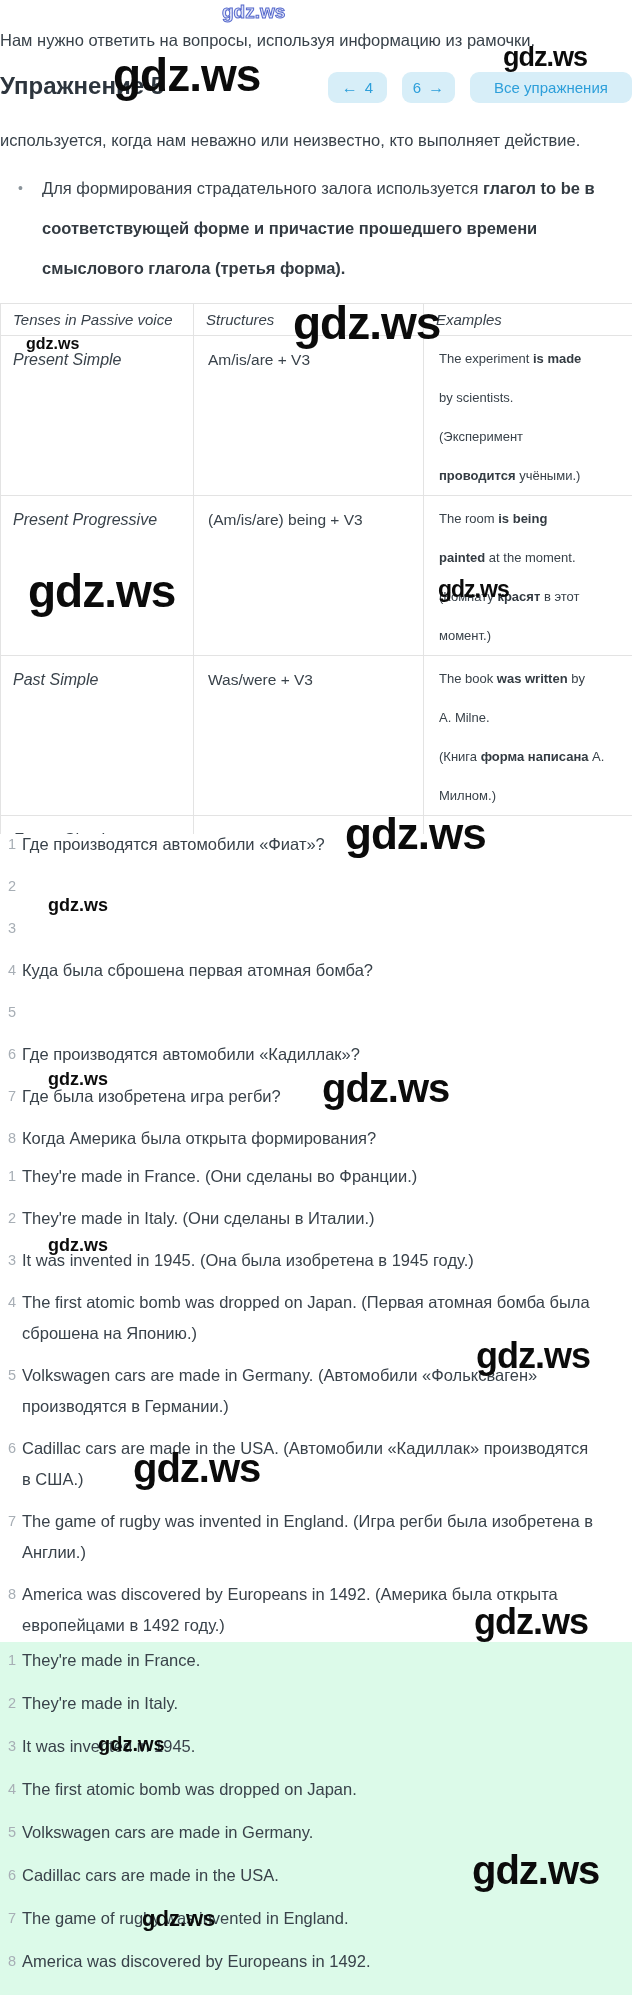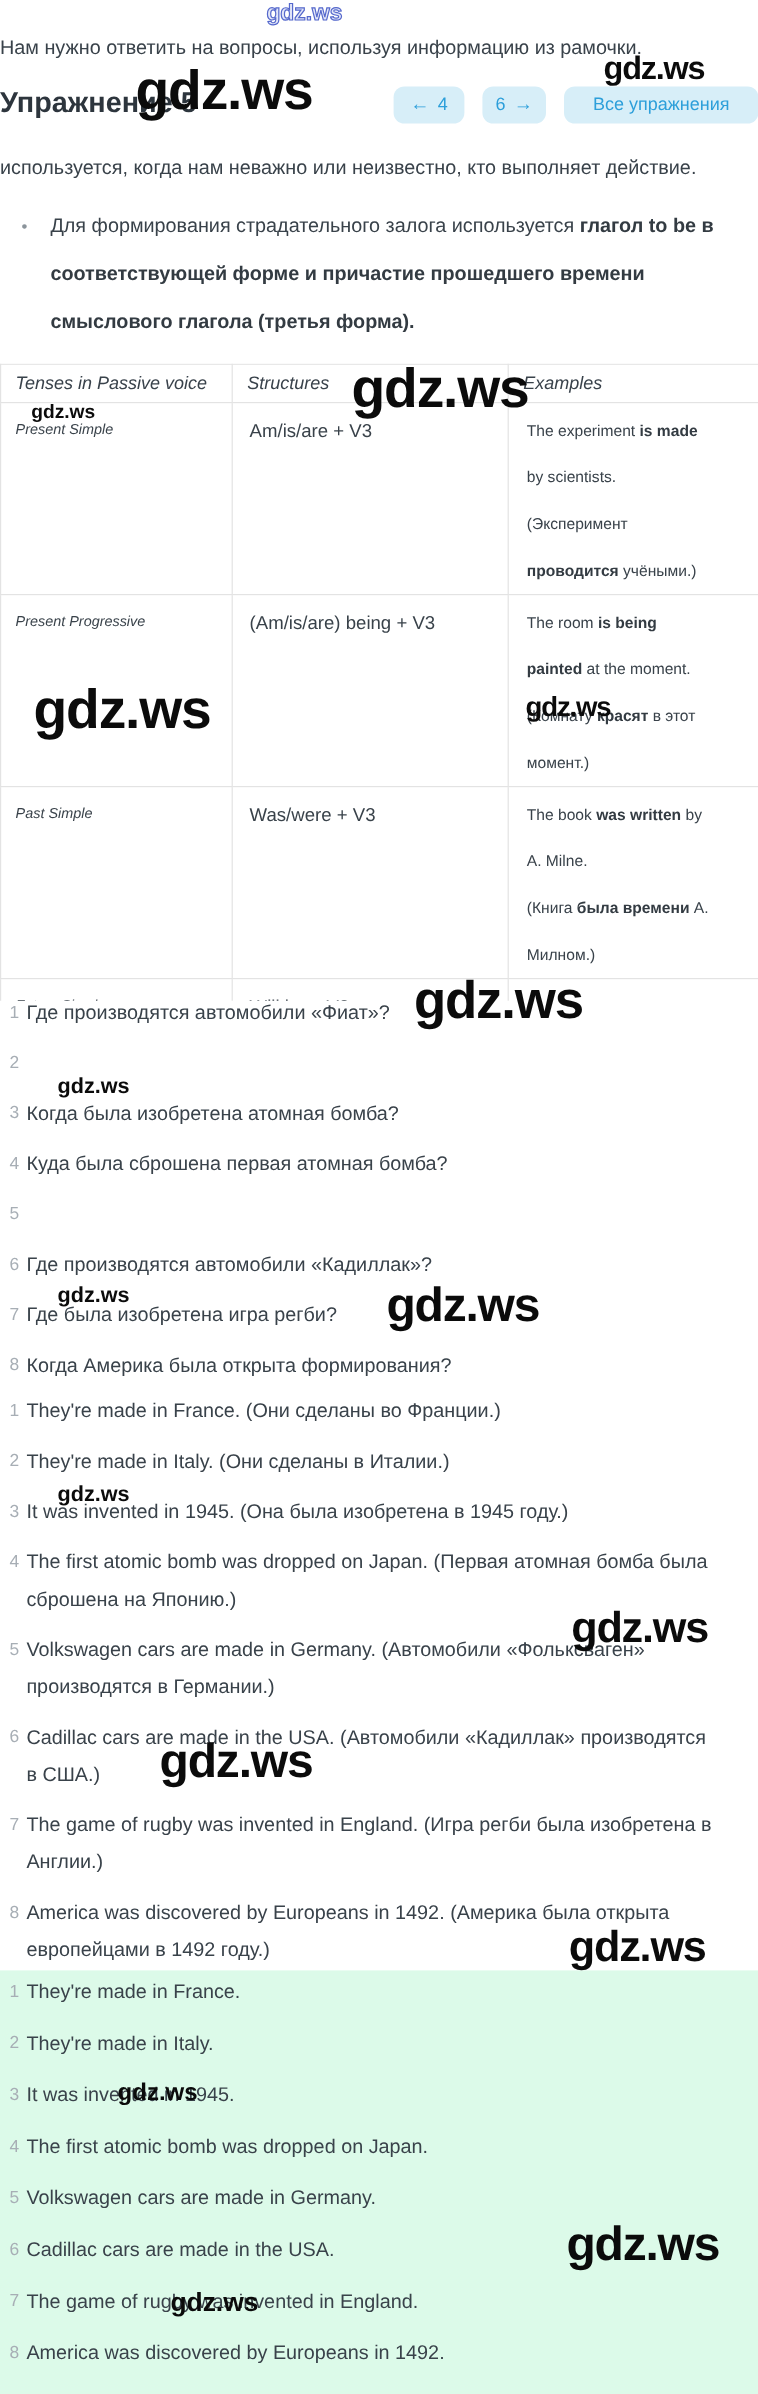--- a/index.html
+++ b/index.html
@@ -41,7 +41,7 @@
   th { font-style:italic; font-weight:400; font-size:15px; color:#39424b; padding:7px 8px 7px 12px; height:31px; }
   tr.row { height:160px; }
   tr.row-last td { border-bottom:none; }
-  td.tense { font-style:italic; font-size:12px; padding:15px 8px 6px 12px;margin-left:11px; }
+  td.tense { font-style:italic; font-size:16px; padding:15px 8px 6px 12px;margin-left:11px; }
   td.structure { font-size:15.5px; padding:15px 8px 6px 14px; }
   td.example { font-size:13px; padding:3px 8px 0 15px; line-height:39px; }
   td.example .xline { white-space:nowrap; }

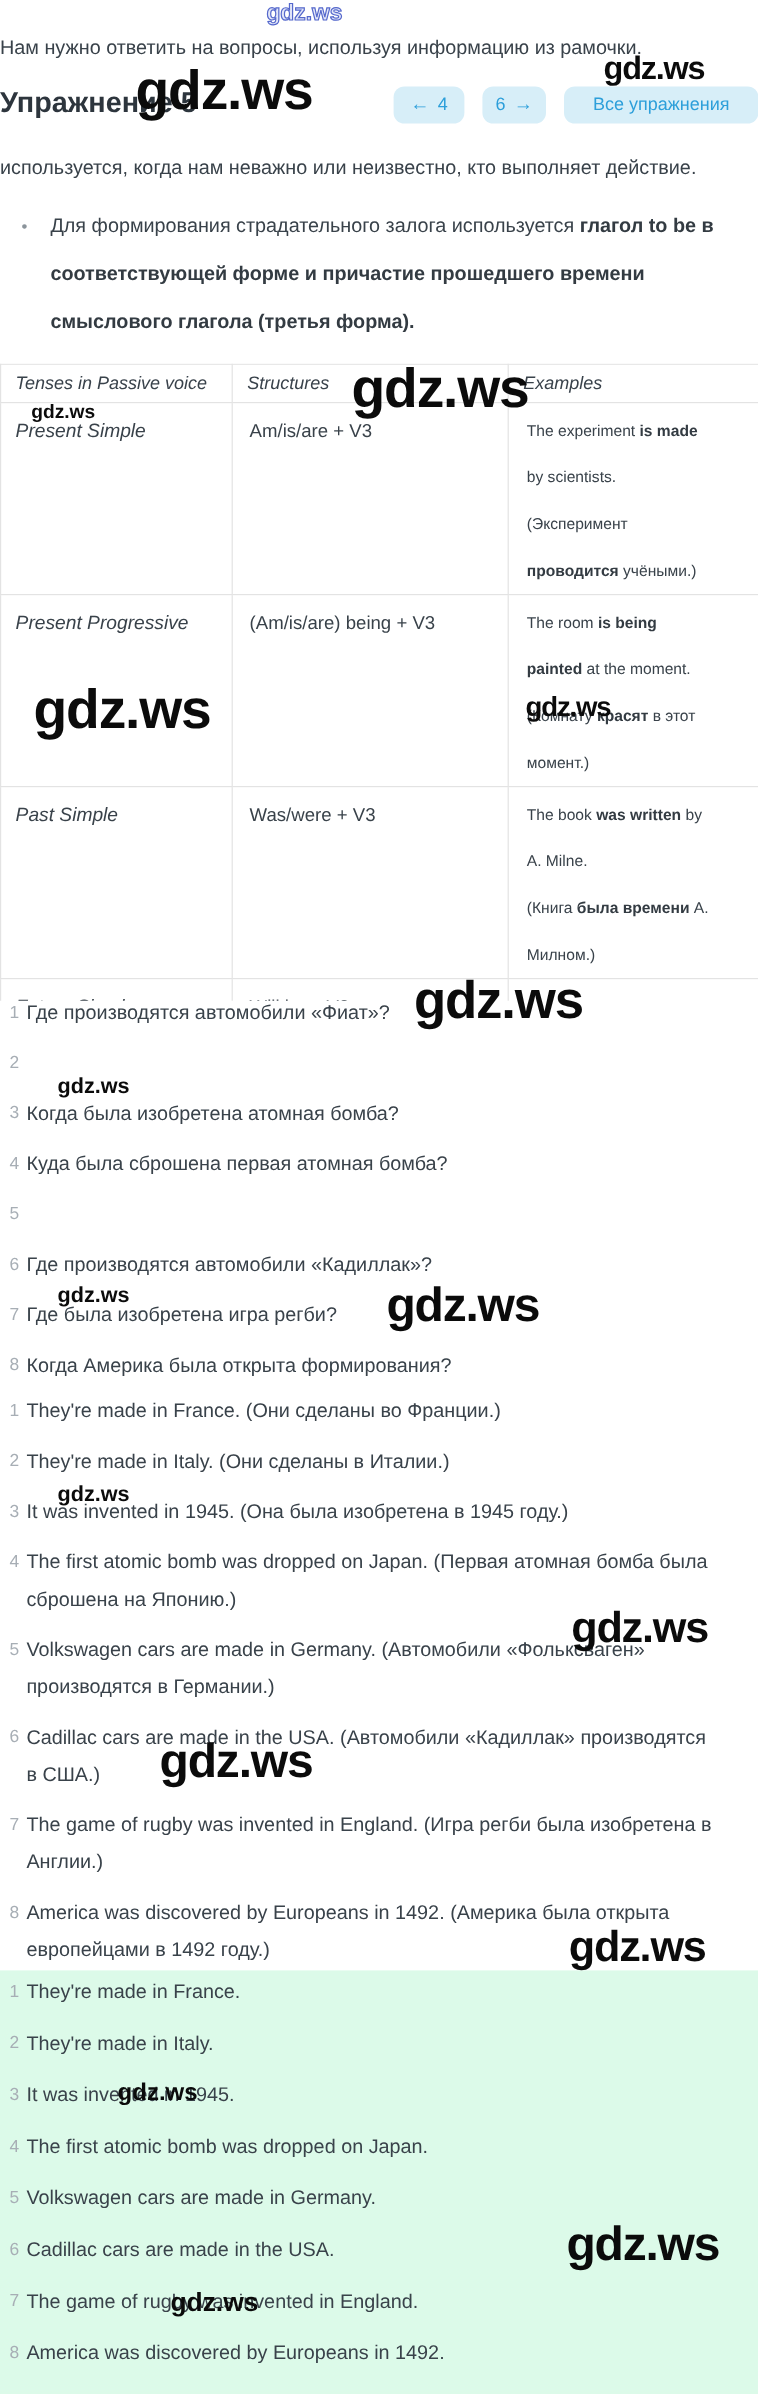--- a/index.html
+++ b/index.html
@@ -159,7 +159,7 @@
       <td class="example">
         <div class="xline"><span>The book </span><span class="bold">was written</span><span> by</span></div>
         <div class="xline"><span>A. Milne.</span></div>
-        <div class="xline"><span>(Книга </span><span class="bold">была времени</span><span> А.</span></div>
+        <div class="xline"><span>(Книга </span><span class="bold">форма написана</span><span> А.</span></div>
         <div class="xline"><span>Милном.)</span></div>
       </td>
     </tr>

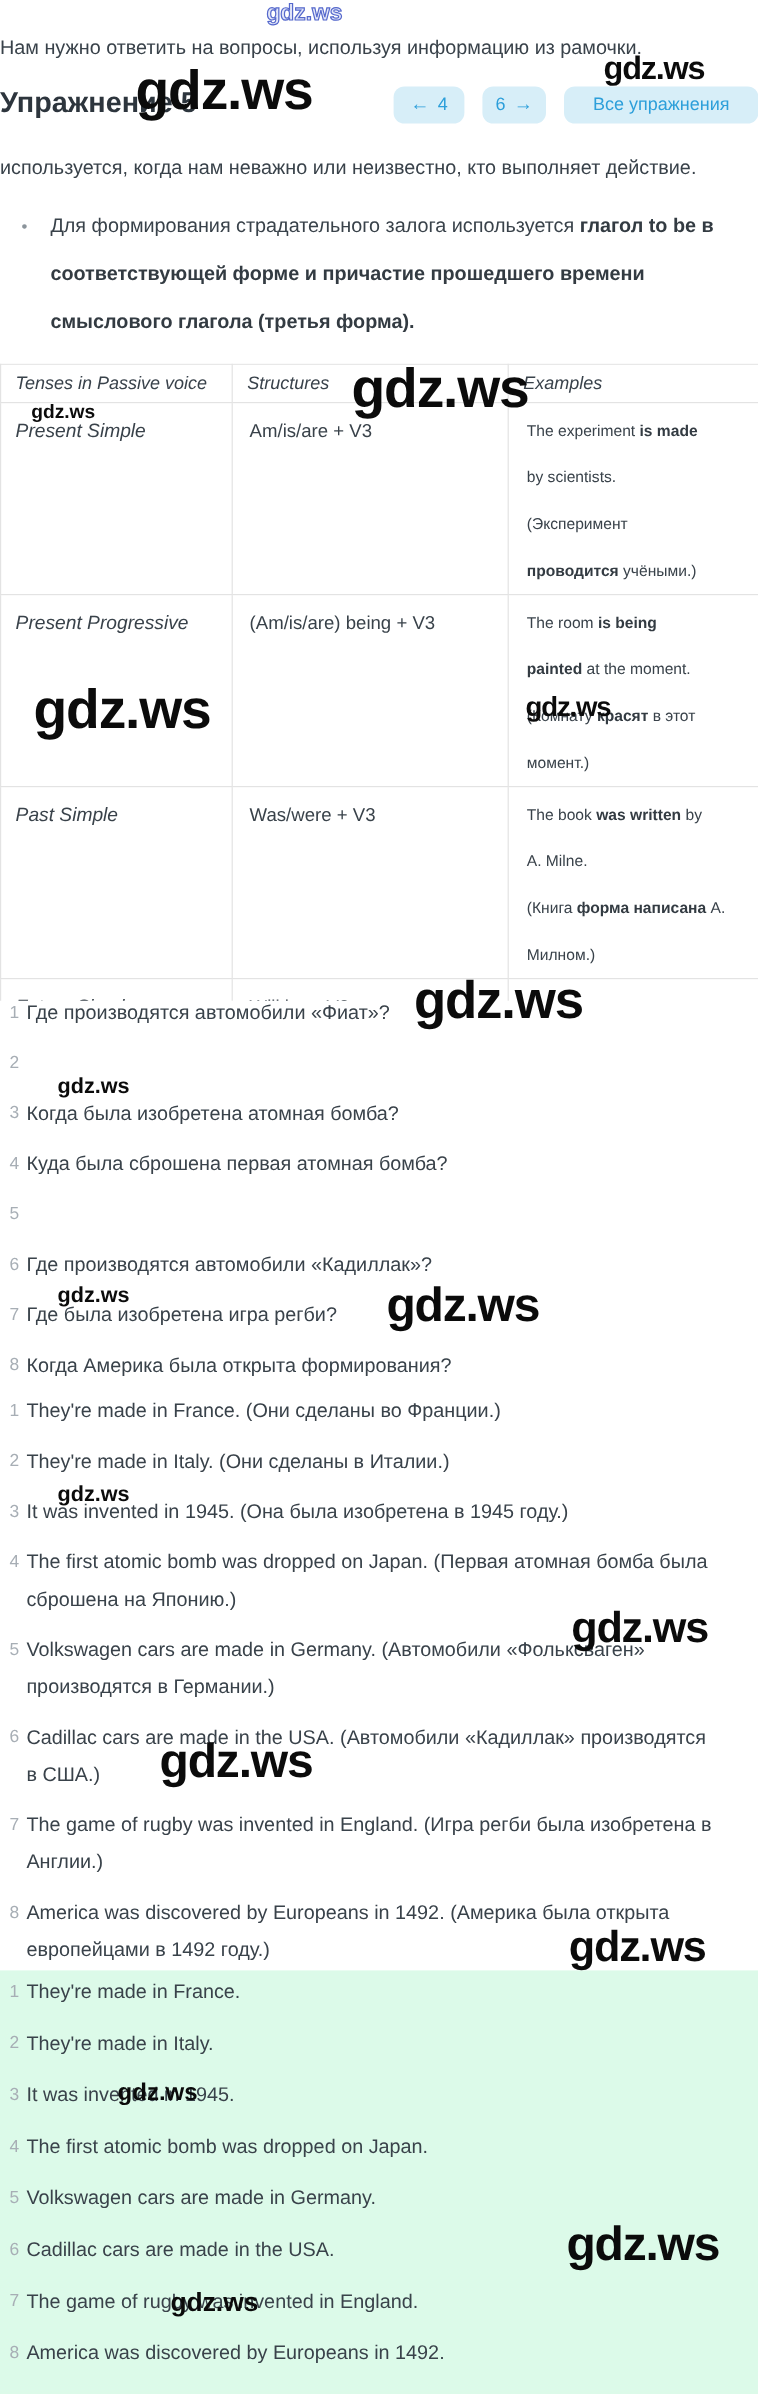--- a/index.html
+++ b/index.html
@@ -182,7 +182,6 @@
     </li>
   <li>
       <span class="num">3</span>
-      <span class="txt">Когда была изобретена атомная бомба?</span>
     </li>
   <li>
       <span class="num">4</span>

